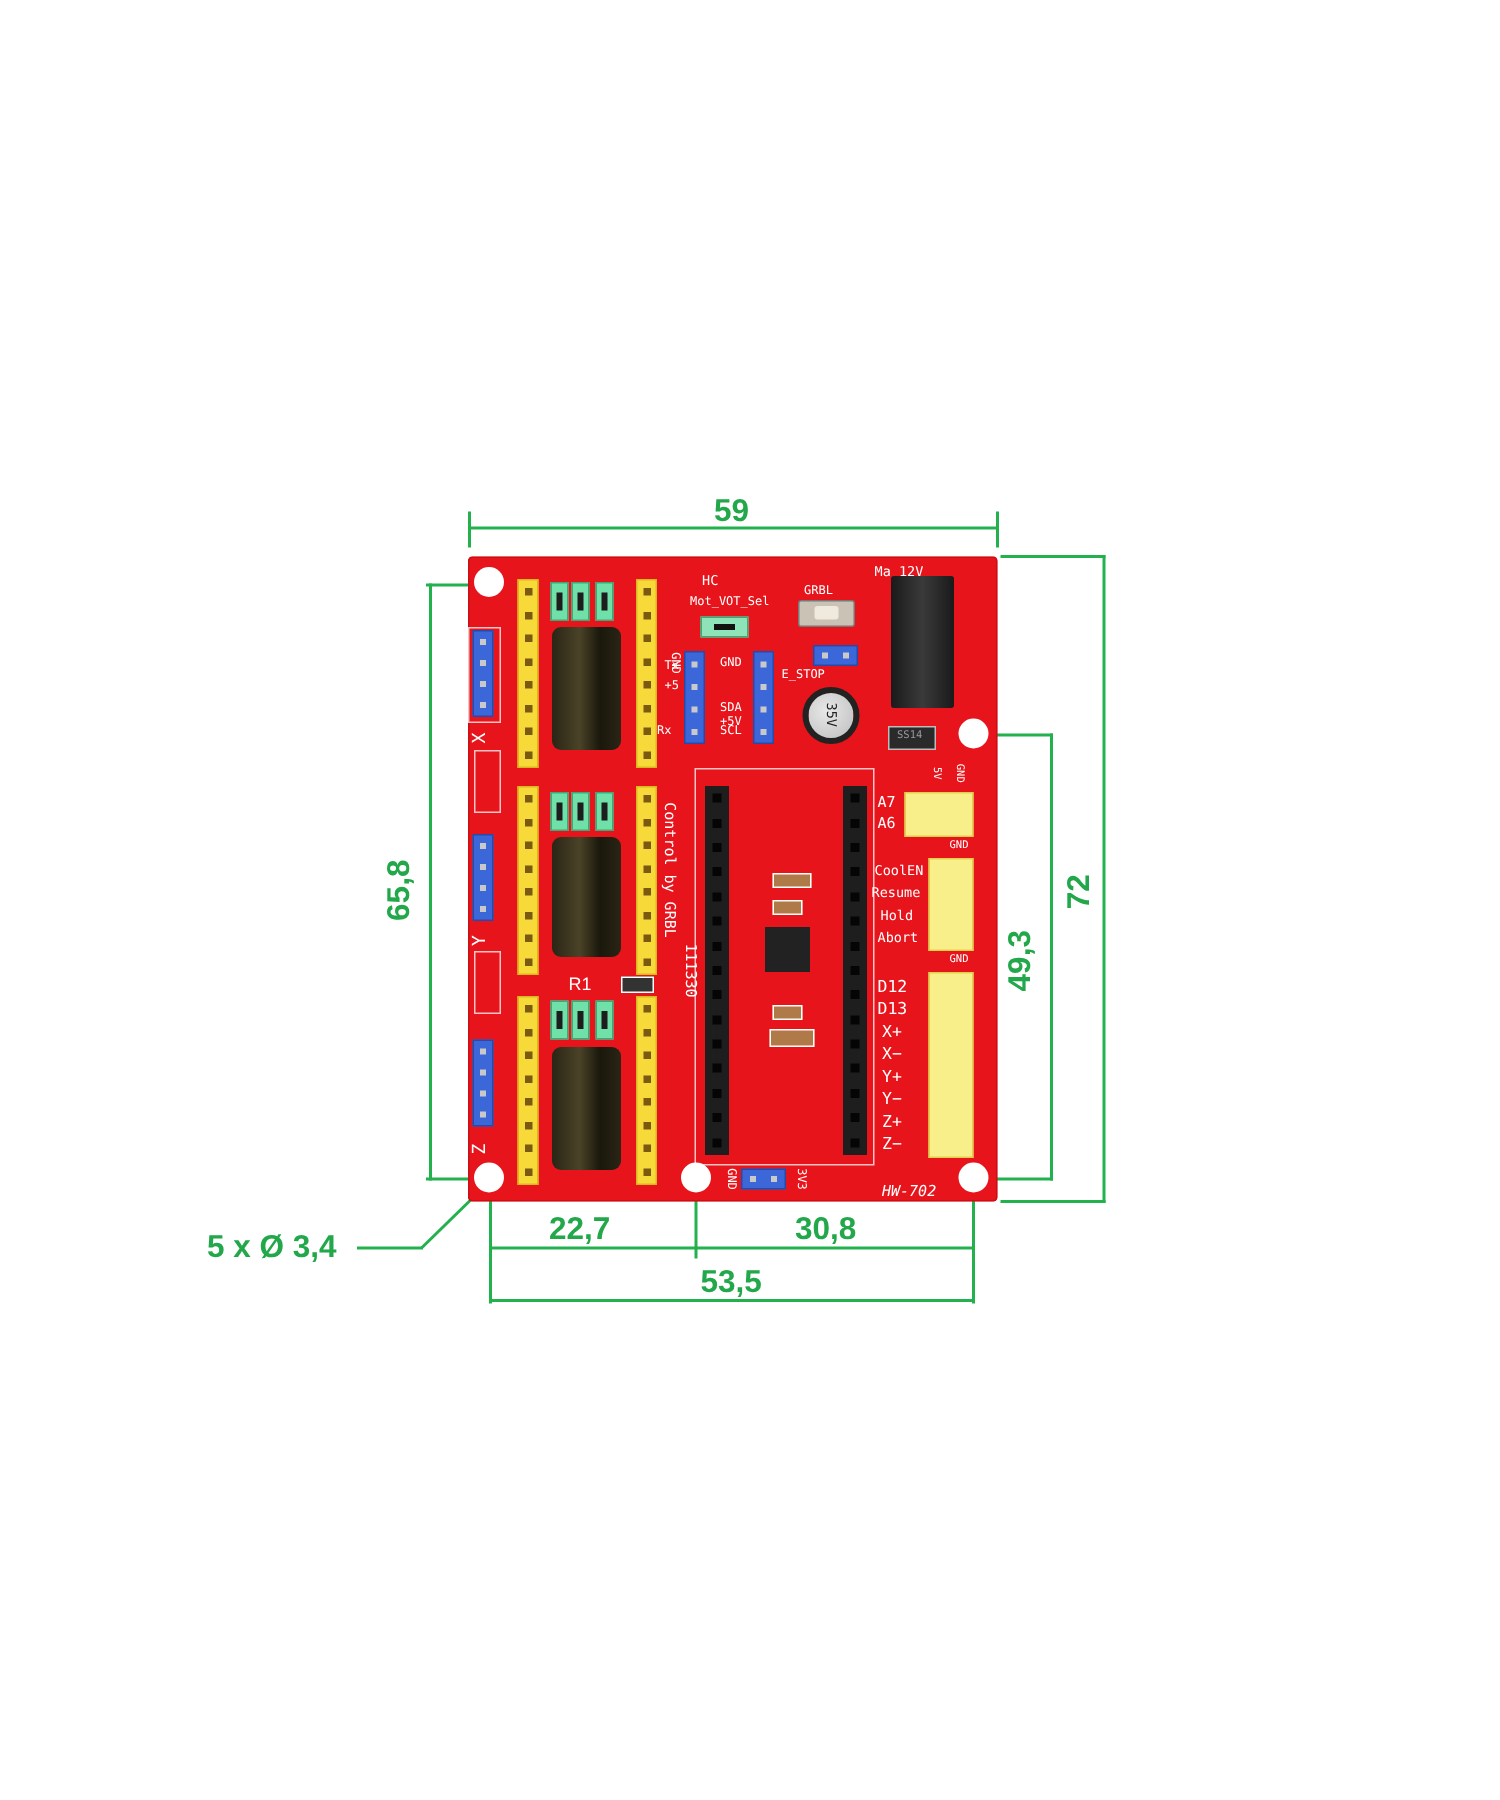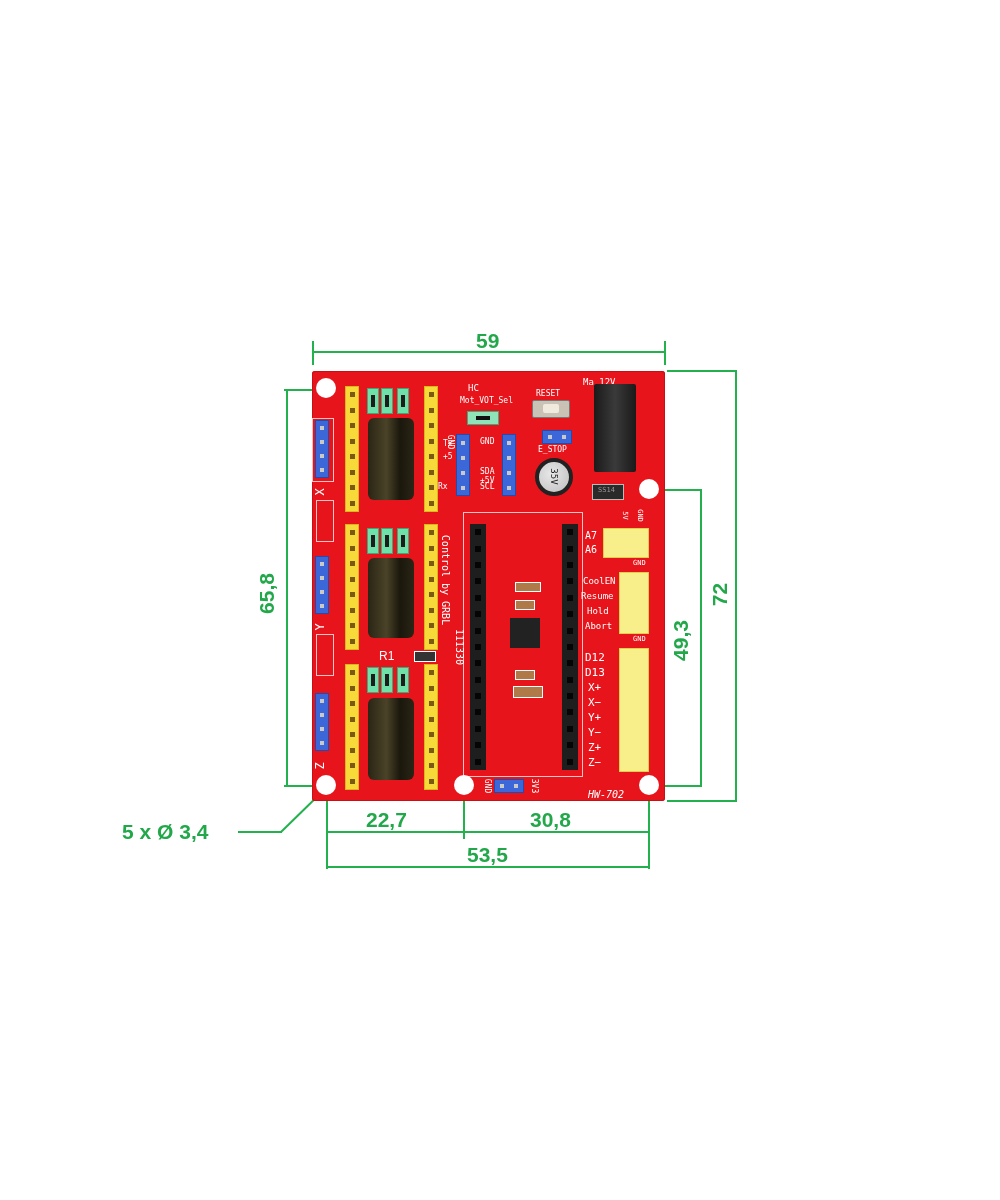--- a/index.html
+++ b/index.html
@@ -179,7 +179,7 @@
     <div style="position:absolute;left:8px;top:4px;width:14px;height:4px;background:#111;"></div>
   </div>
 
-<div class="silk" style="left:536px;top:390px;font-size:8px;">RESET</div>
+<div class="silk" style="left:536px;top:390px;font-size:8px;">GRBL</div>
 <div class="abs" style="left:532px;top:400px;width:36px;height:16px;background:#c9c2b5;border:1px solid #777;border-radius:2px;">
     <div style="position:absolute;left:10px;top:3px;width:16px;height:9px;background:#efe9de;border-radius:2px;"></div>
   </div>

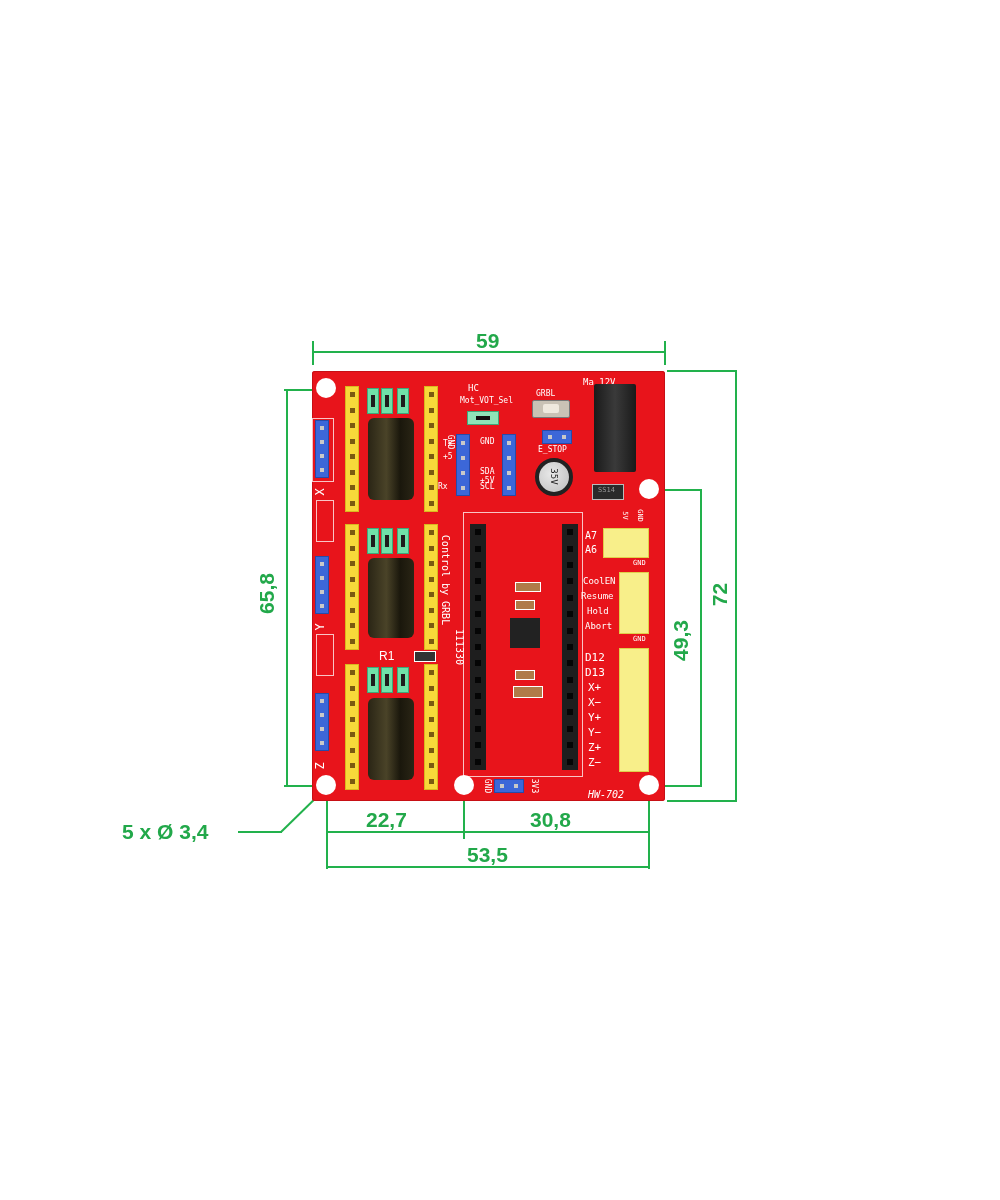--- a/index.html
+++ b/index.html
@@ -213,7 +213,7 @@
     <i></i>
     <i></i>
   </div>
-<div class="silk" style="left:538px;top:446px;font-size:8px;">E_STOP</div>
+<div class="silk" style="left:521px;top:446px;font-size:8px;">E_STOP</div>
 
 <div class="abs" style="left:535px;top:458px;width:38px;height:38px;border-radius:50%;background:radial-gradient(circle at 40% 40%,#e8e8e8,#bdbdbd);border:4px solid #222;box-sizing:border-box;"></div>
 <div class="silk" style="left:545px;top:472px;color:#222;font-size:9px;transform:rotate(90deg);">35V</div>

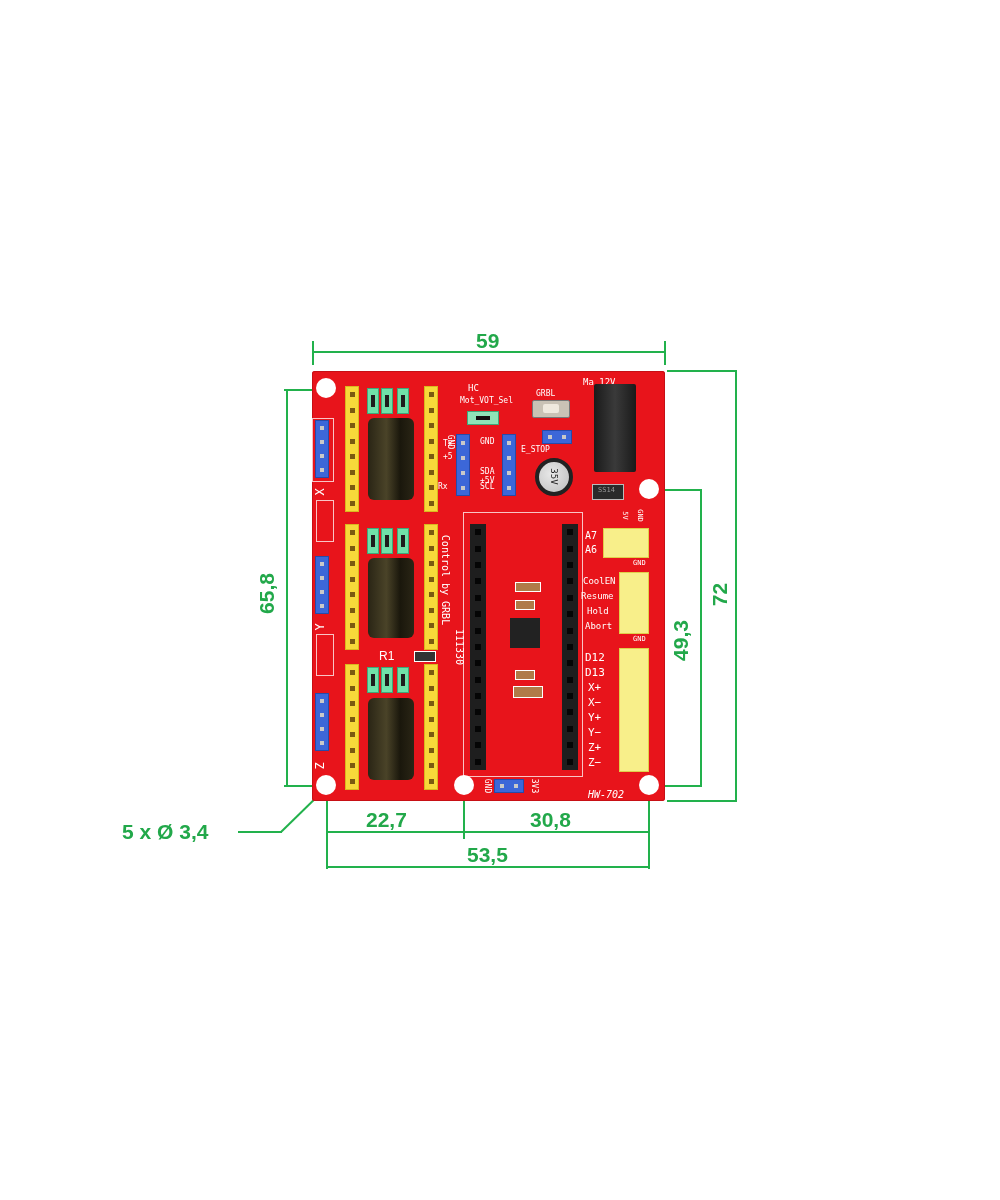--- a/index.html
+++ b/index.html
@@ -61,7 +61,7 @@
 <svg class="abs" style="left:280px;top:788px;" width="50" height="46">
     <line x1="1" y1="44" x2="44" y2="2" stroke="#22b14c" stroke-width="2"></line>
   </svg>
-<div class="dim-text" style="left:122px;top:821px;">5 x Ø 3,4</div>
+<div class="dim-text" style="left:138px;top:821px;">5 x Ø 3,4</div>
 
 <div class="board"></div>
 

